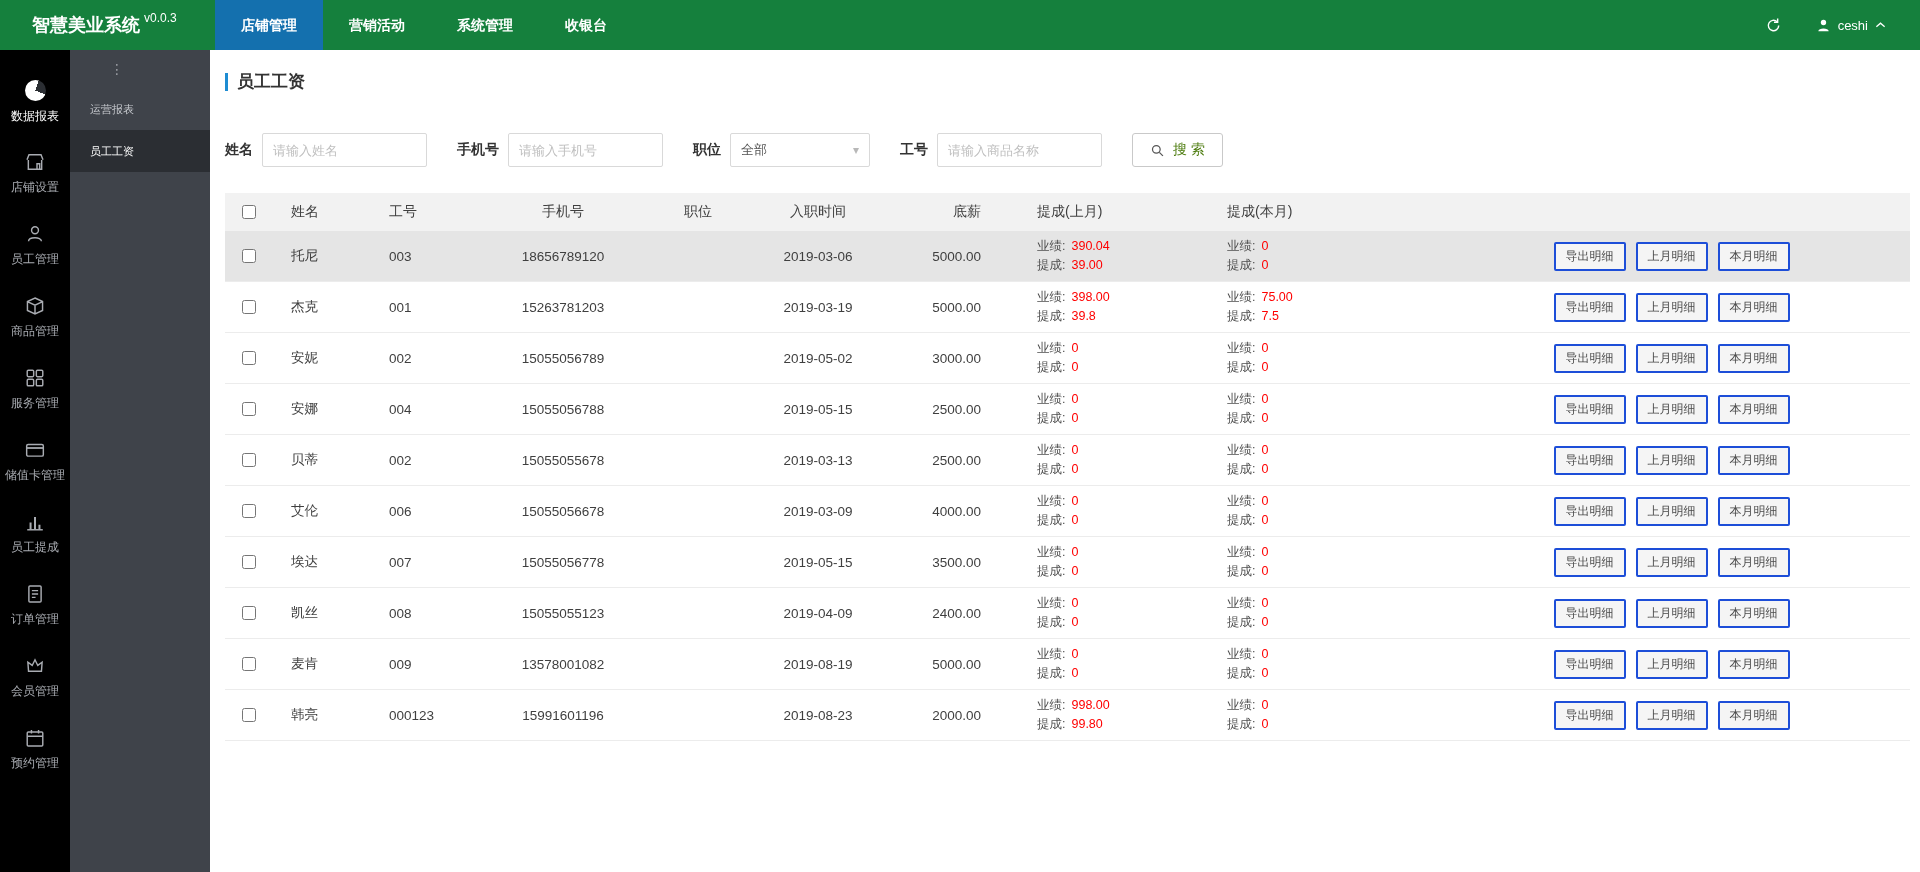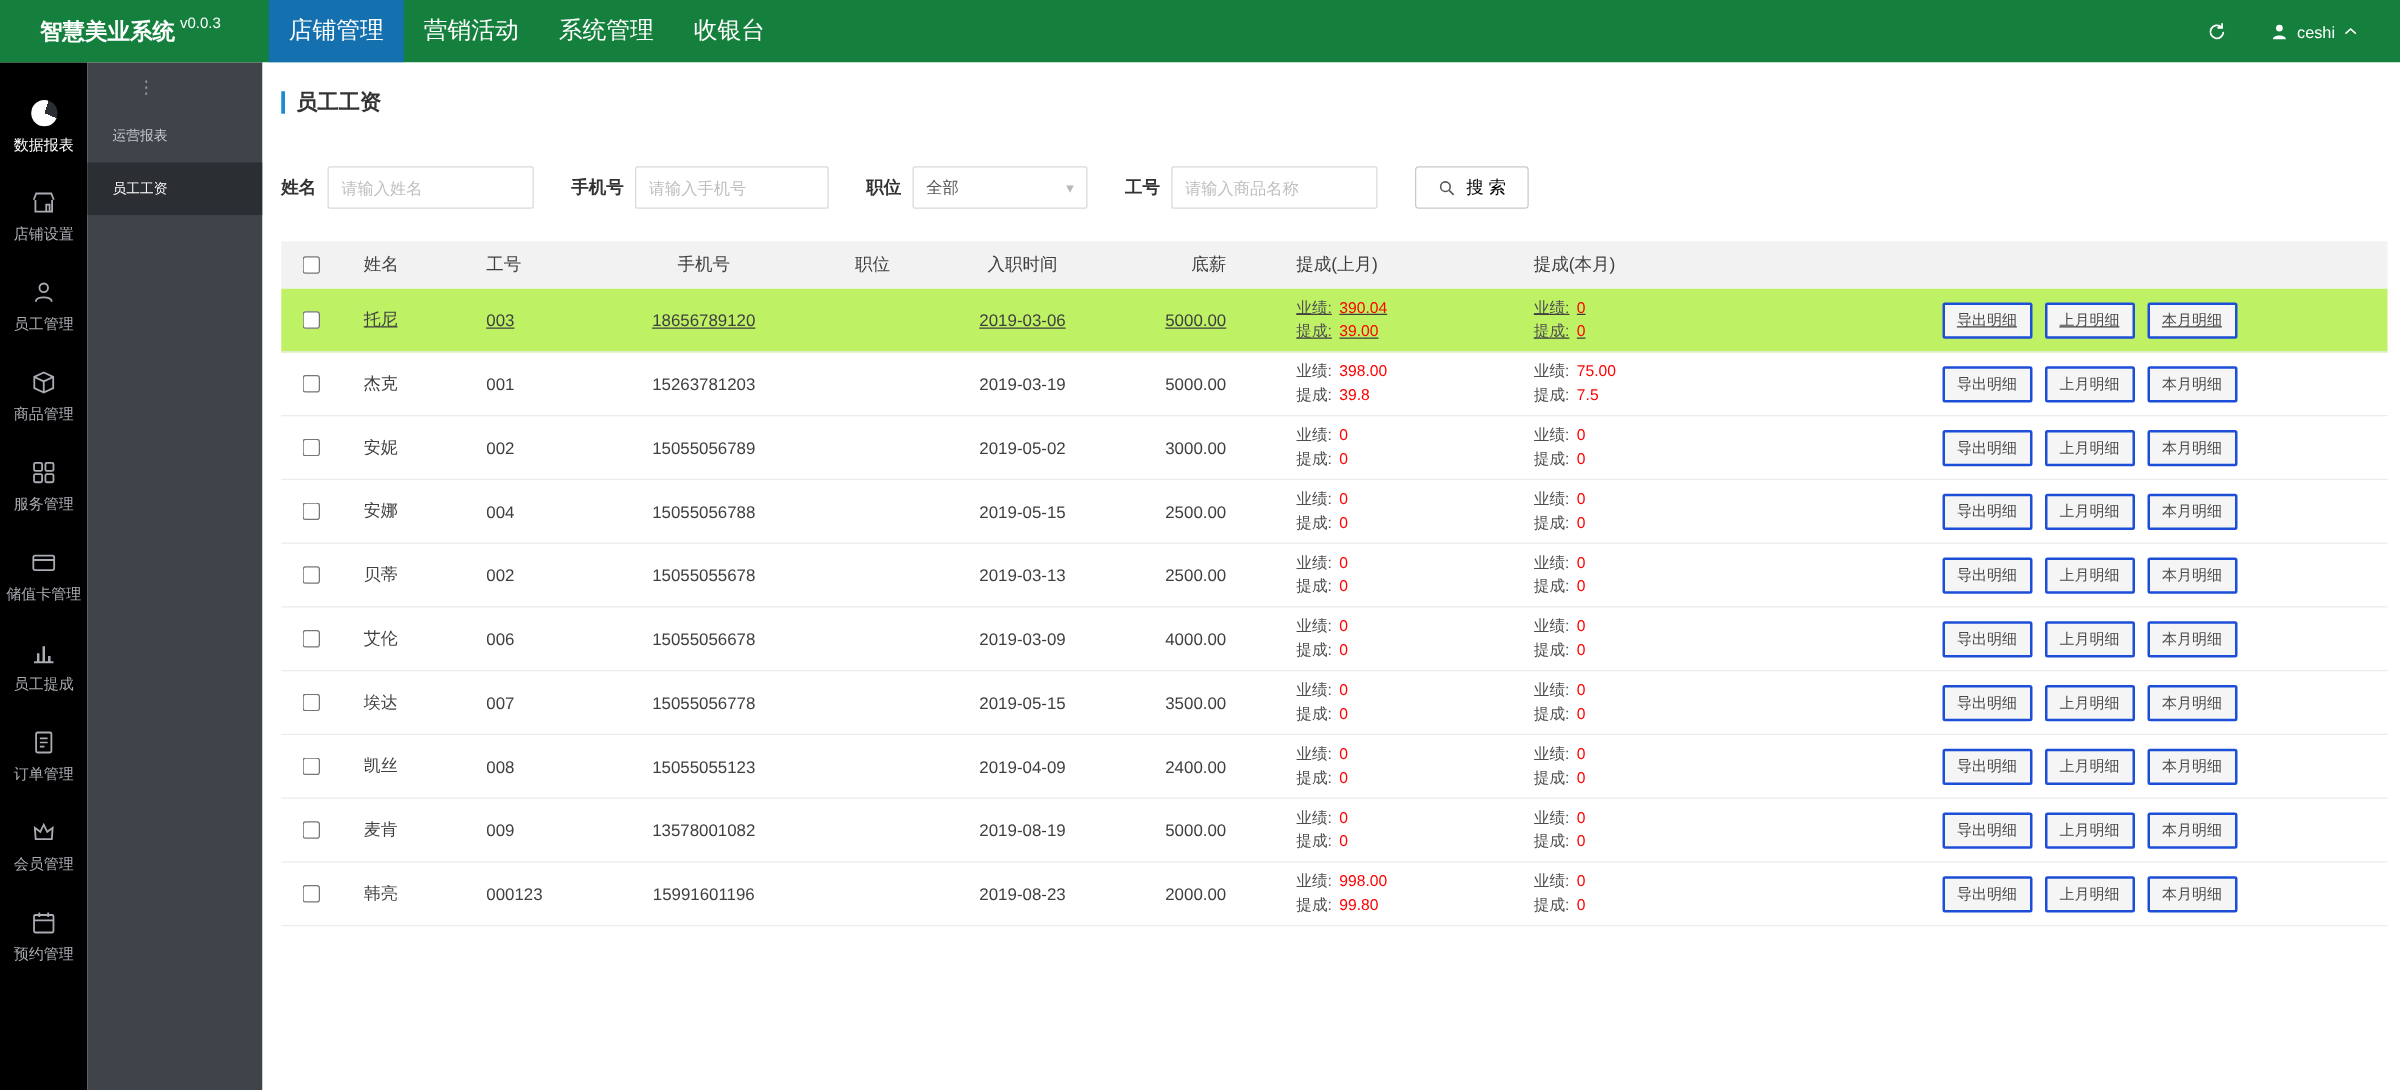--- a/index.html
+++ b/index.html
@@ -14,7 +14,7 @@
   .logo { width:215px; padding-left:32px; display:flex; align-items:center; font-size:18px; font-weight:bold; white-space:nowrap; }
   .logo sup { font-size:12px; font-weight:normal; margin-left:4px; transform:translateY(-7px); }
   .topnav { display:flex; }
-  .topnav .tab { padding:0 16px; line-height:50px; font-size:19px; cursor:pointer; }
+  .topnav .tab { padding:0 26px; line-height:50px; font-size:14px; cursor:pointer;font-weight:bold; }
   .topnav .tab.active { background:#1470AE; }
   .top-right { margin-left:auto; display:flex; align-items:center; gap:34px; padding-right:34px; }
   .iconbtn { display:flex; align-items:center; cursor:pointer; }

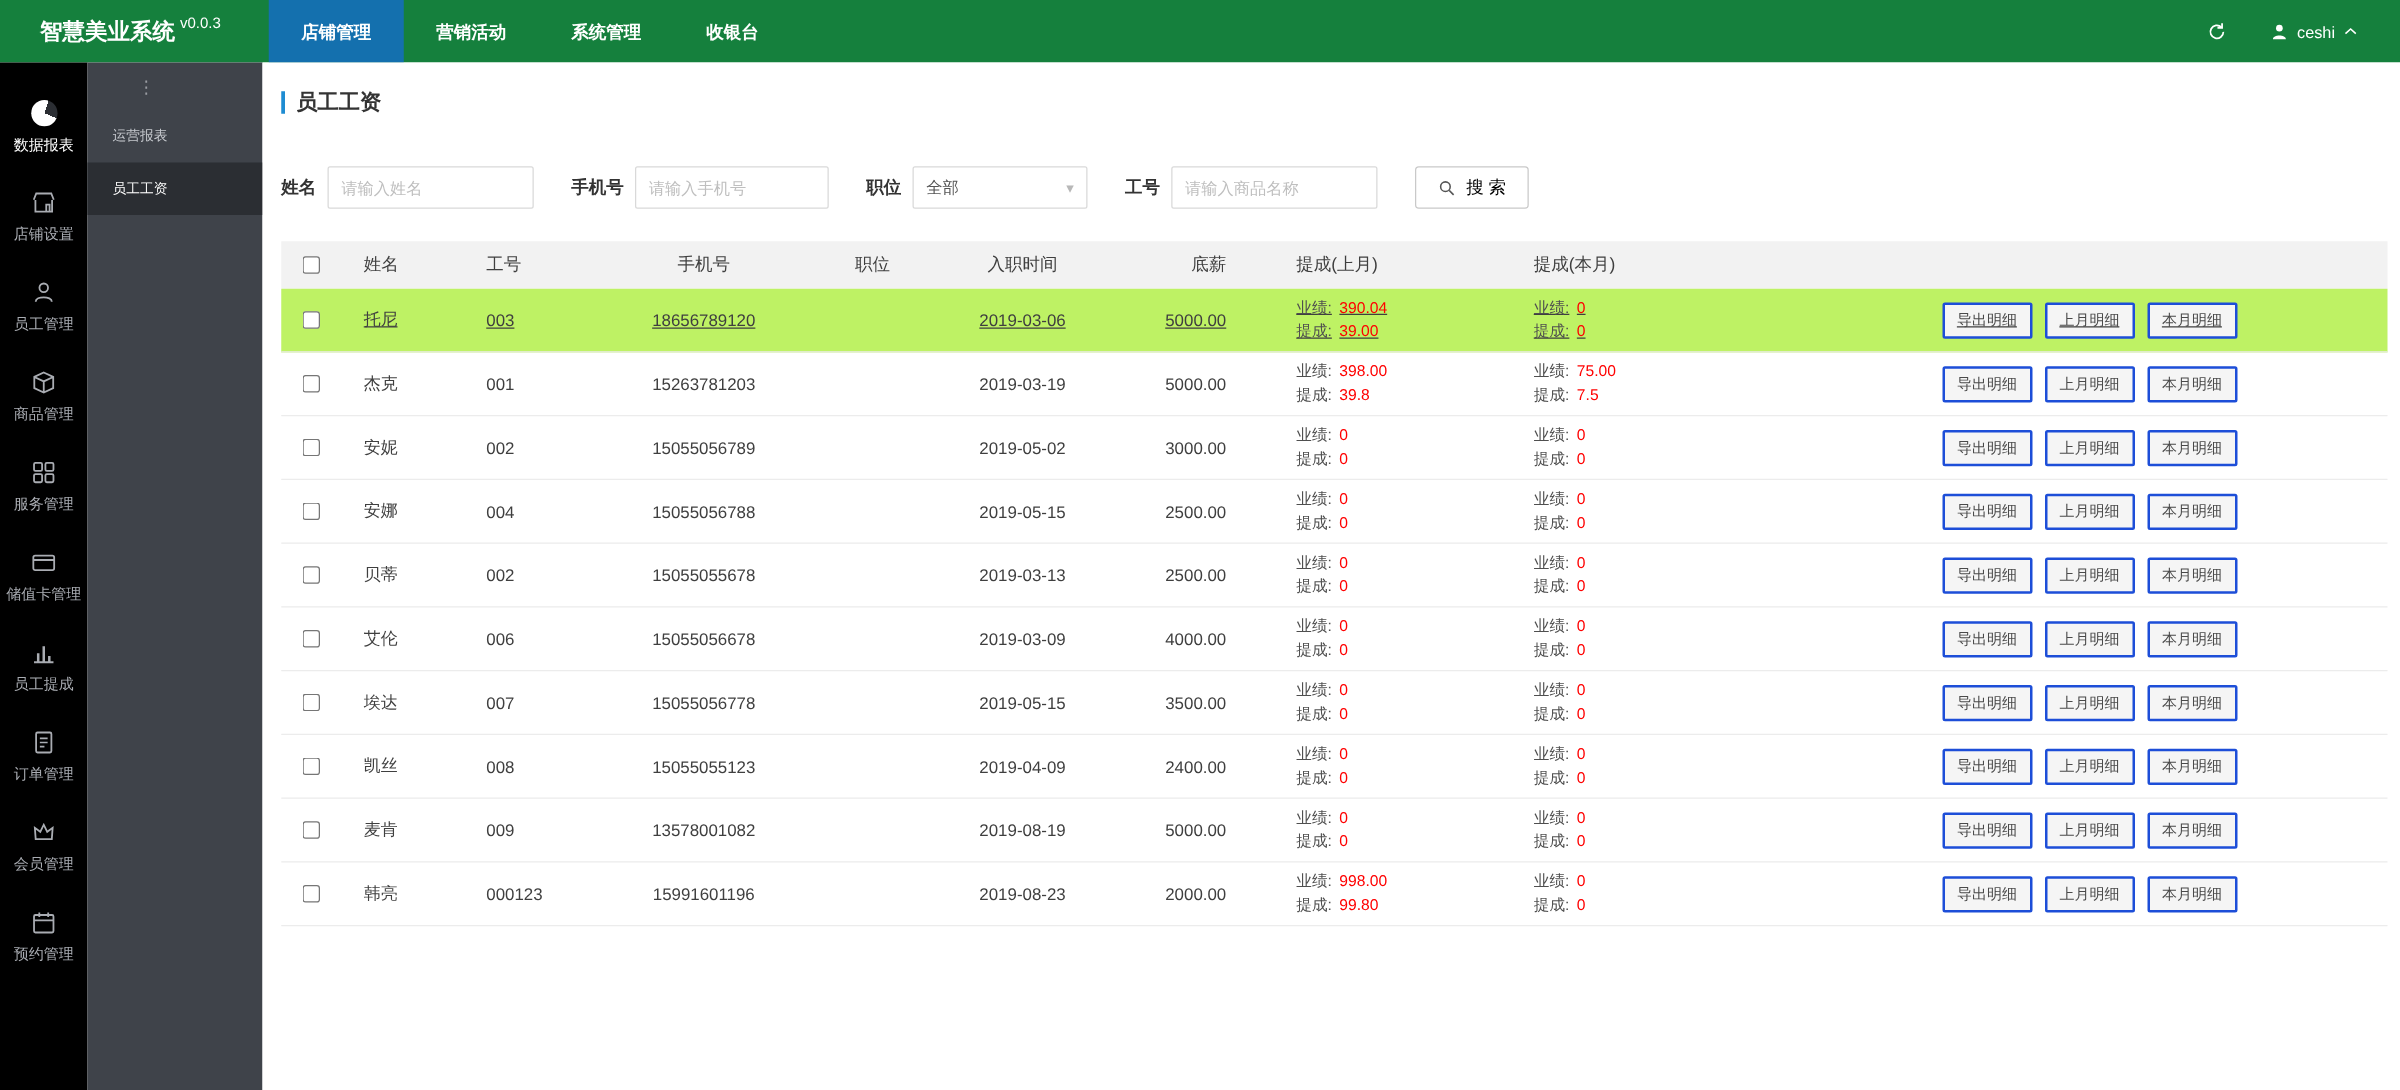--- a/index.html
+++ b/index.html
@@ -56,7 +56,7 @@
             font-size:13px; color:#555; cursor:pointer; }
   .select .caret { color:#B8B8B8; font-size:12px; }
   .search-btn { height:34px; padding:0 17px; background:#fff; border:1px solid #C9C9C9; border-radius:3px;
-                font-size:14px; color:#000000; display:flex; align-items:center; gap:8px; cursor:pointer; font-family:inherit; }
+                font-size:14px; color:#4d7c0f; display:flex; align-items:center; gap:8px; cursor:pointer; font-family:inherit; }
 
   
   .table { margin-top:26px; }

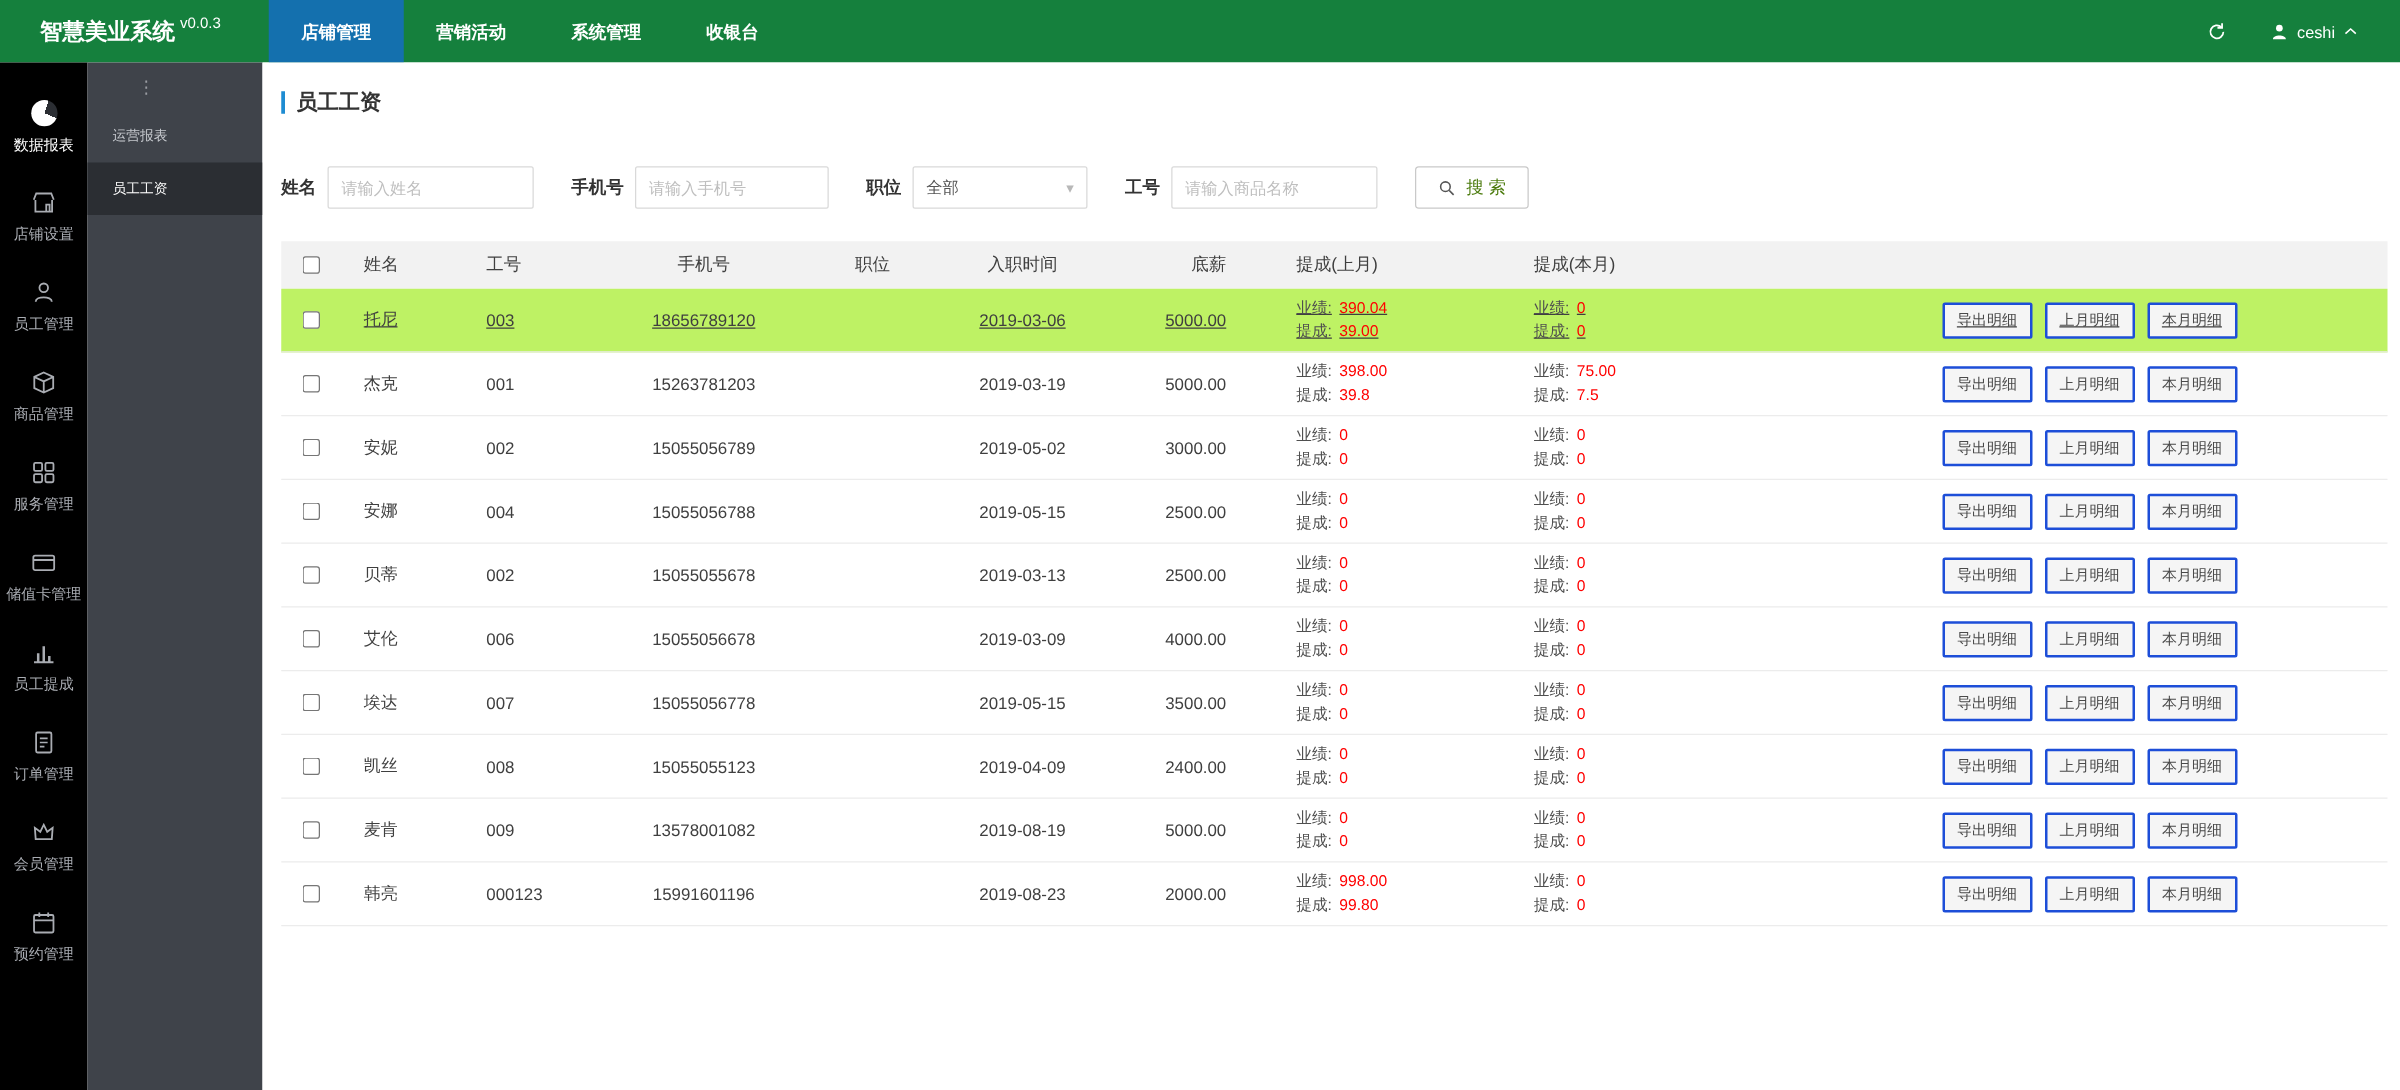--- a/index.html
+++ b/index.html
@@ -62,7 +62,7 @@
   .table { margin-top:26px; }
   .thead { display:flex; align-items:center; background:#F2F2F2; height:38px; font-size:14px; color:#3F3F3F; }
   .tr { display:flex; align-items:center; height:51px; border-bottom:1px solid #ECECEC; font-size:13.5px; color:#3F3F3F; }
-  .tbody > div:first-of-type { background:#bef264;text-decoration:underline; }
+  .tbody > div:first-of-type { background:#e5e5e5; }
   .td { padding:0 6px; }
   .col-check   { width:48px; display:flex; justify-content:center; }
   .col-check input { width:14px; height:14px; cursor:pointer; }

